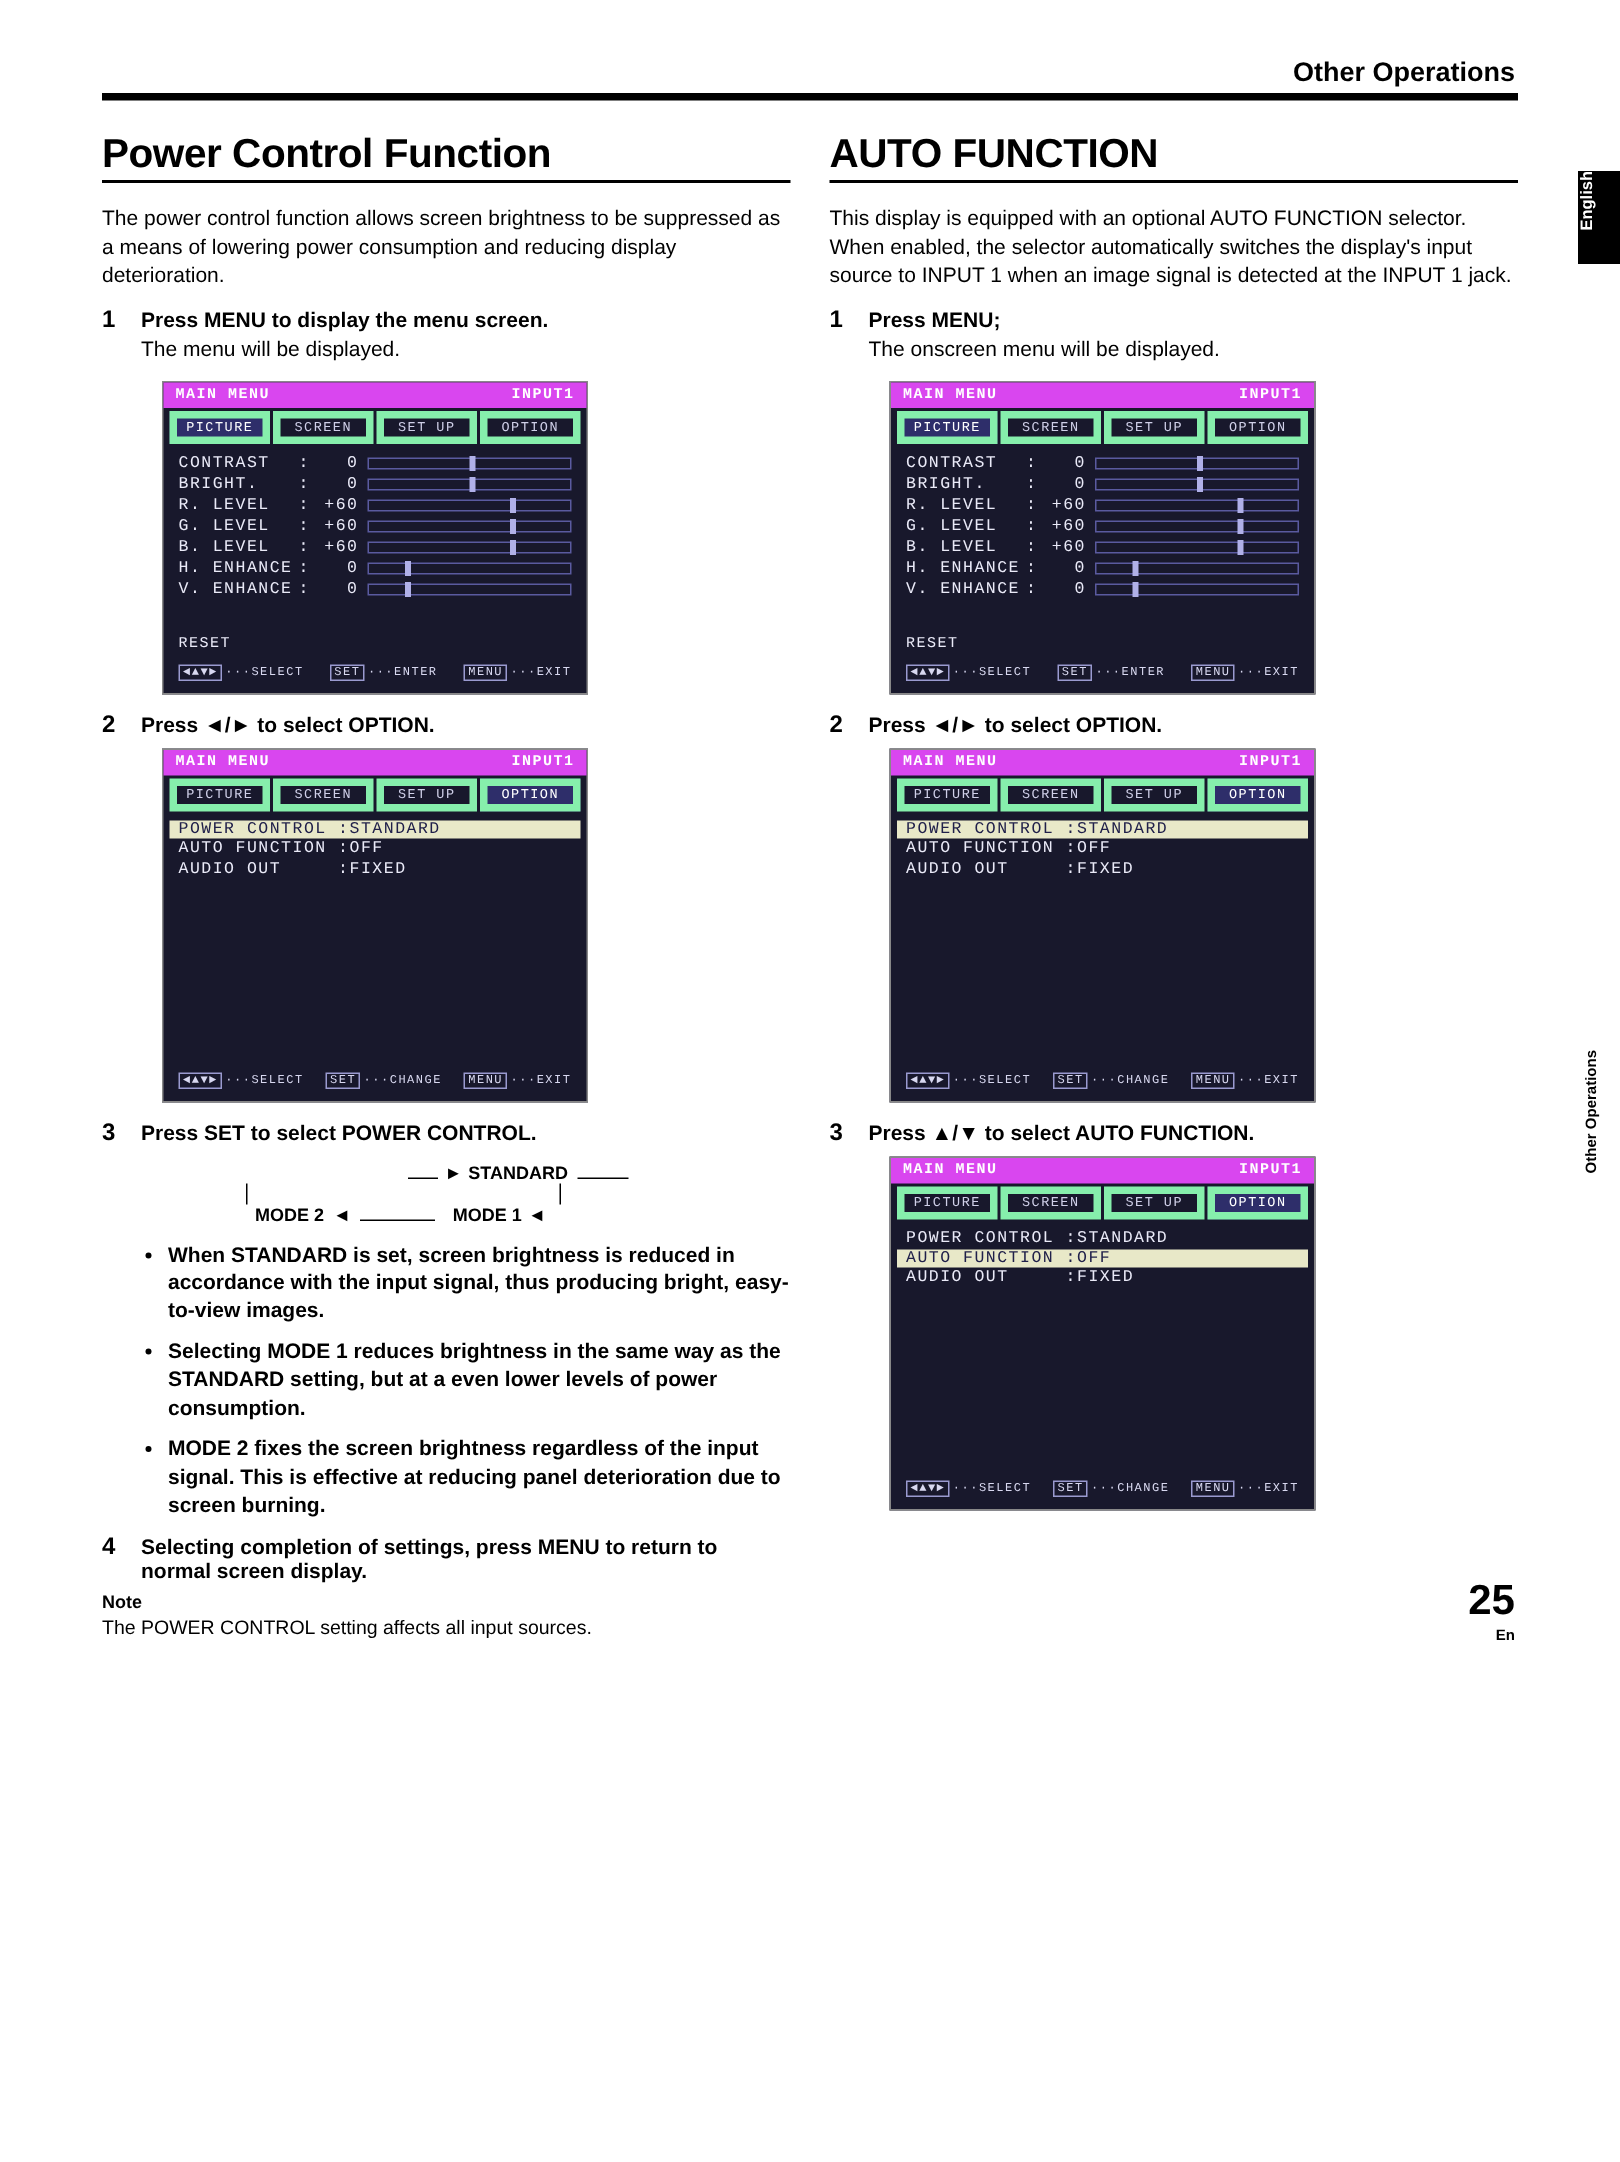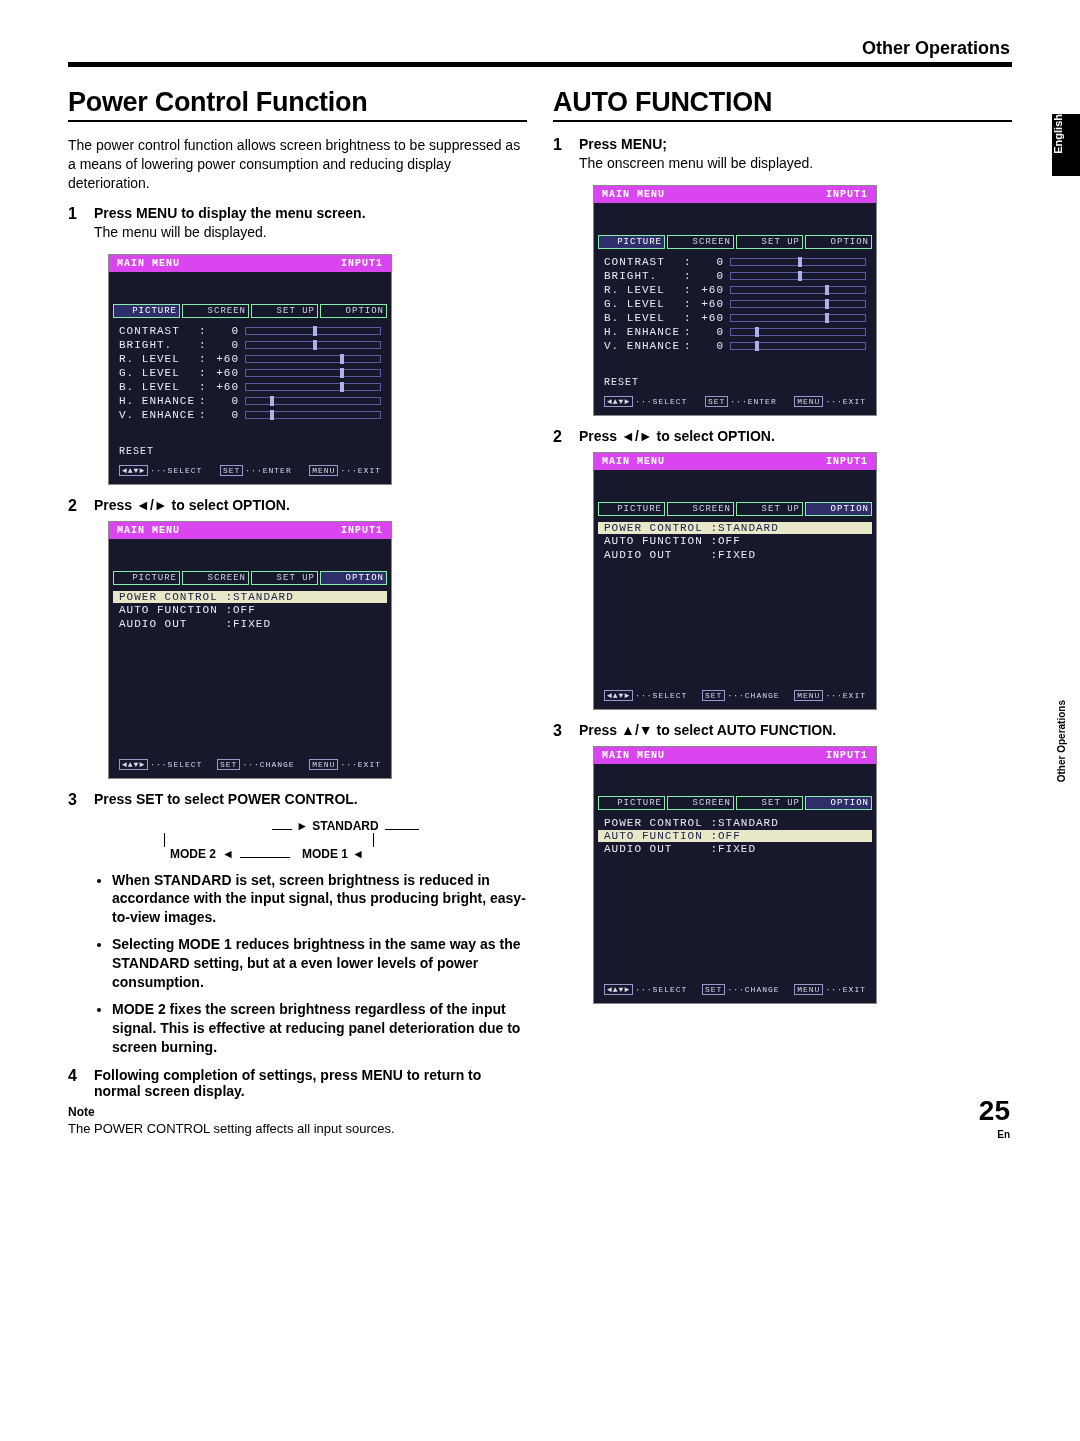--- a/index.html
+++ b/index.html
@@ -317,6 +317,7 @@
     <div class="col">
       <h1 class="title">AUTO FUNCTION</h1>
       <div class="title-rule"></div>
+      <p class="lead">This display is equipped with an optional AUTO FUNCTION selector. When enabled, the selector automatically switches the display's input source to INPUT 1 when an image signal is detected at the INPUT 1 jack.</p>
 
       <div class="step">
         <div class="step-num">1</div>

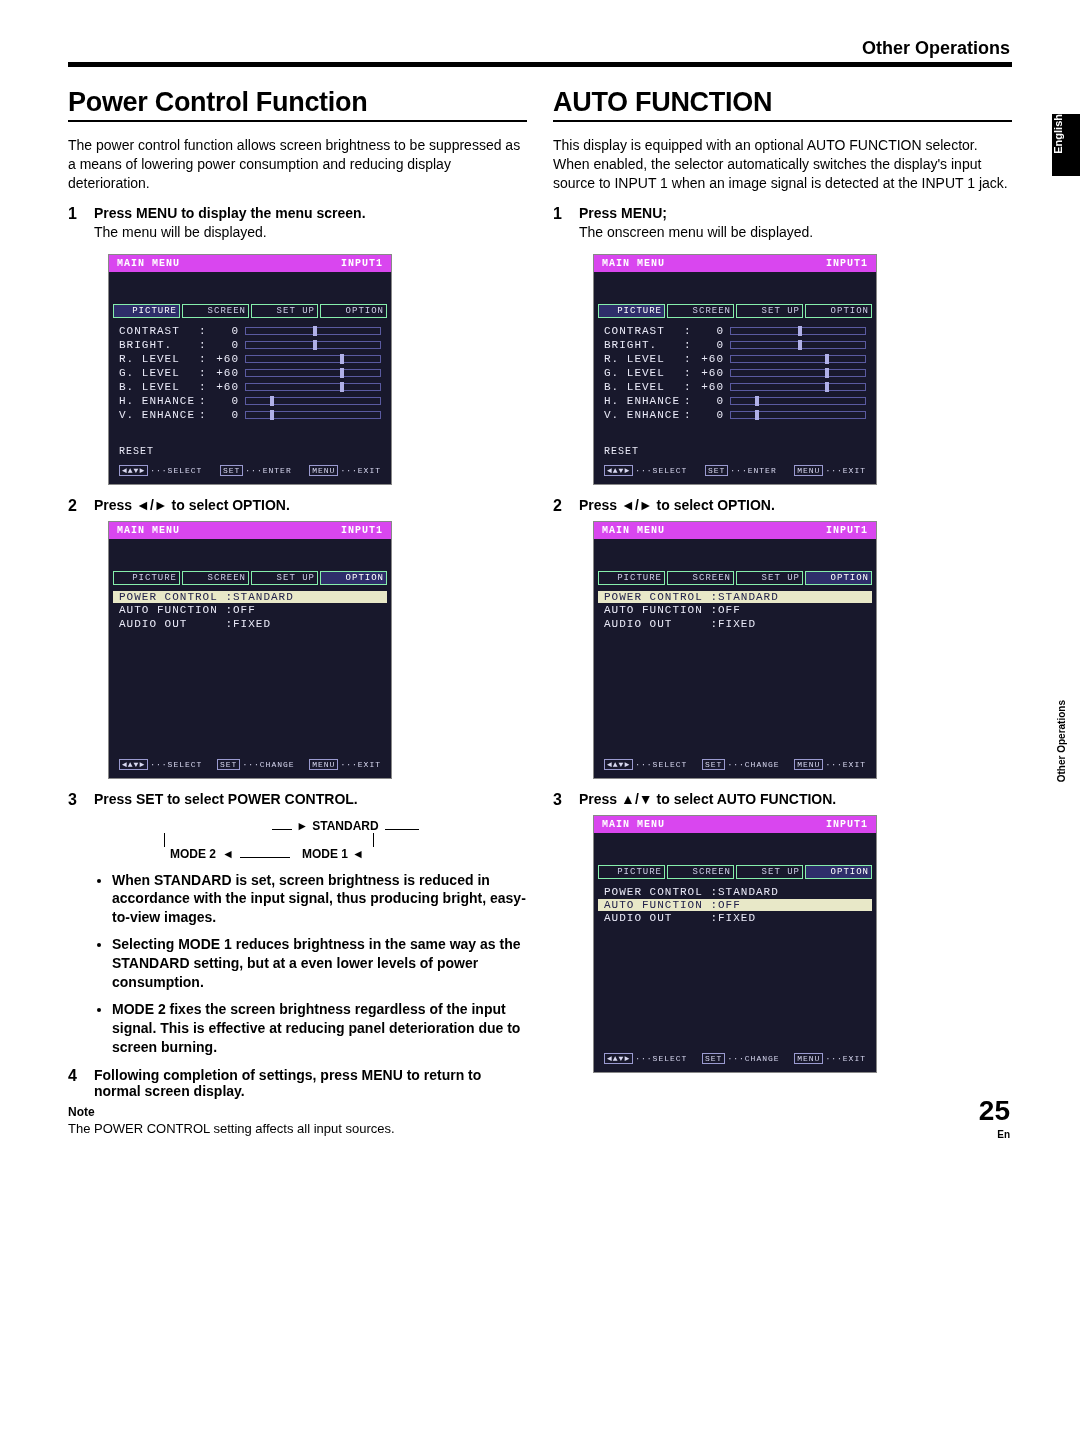--- a/index.html
+++ b/index.html
@@ -100,8 +100,8 @@
   }
   .osd-tabs { display: flex; gap: 2px; padding: 2px 4px; }
   .osd-tab {
-    flex: 1; border: 1px solid #86efac; padding: 1px 2px;
-    font-size: 9px; text-align: right; color: #cfcfe8; margin-top: 30px;
+    flex: 1; border: 5px solid #86efac; padding: 1px 2px;
+    font-size: 9px; text-align: center; color: #cfcfe8;
   }
   .osd-tab.active { background: #2e2e6a; color: #fff; }
   .osd-body { padding: 4px 10px 6px 10px; min-height: 104px; }

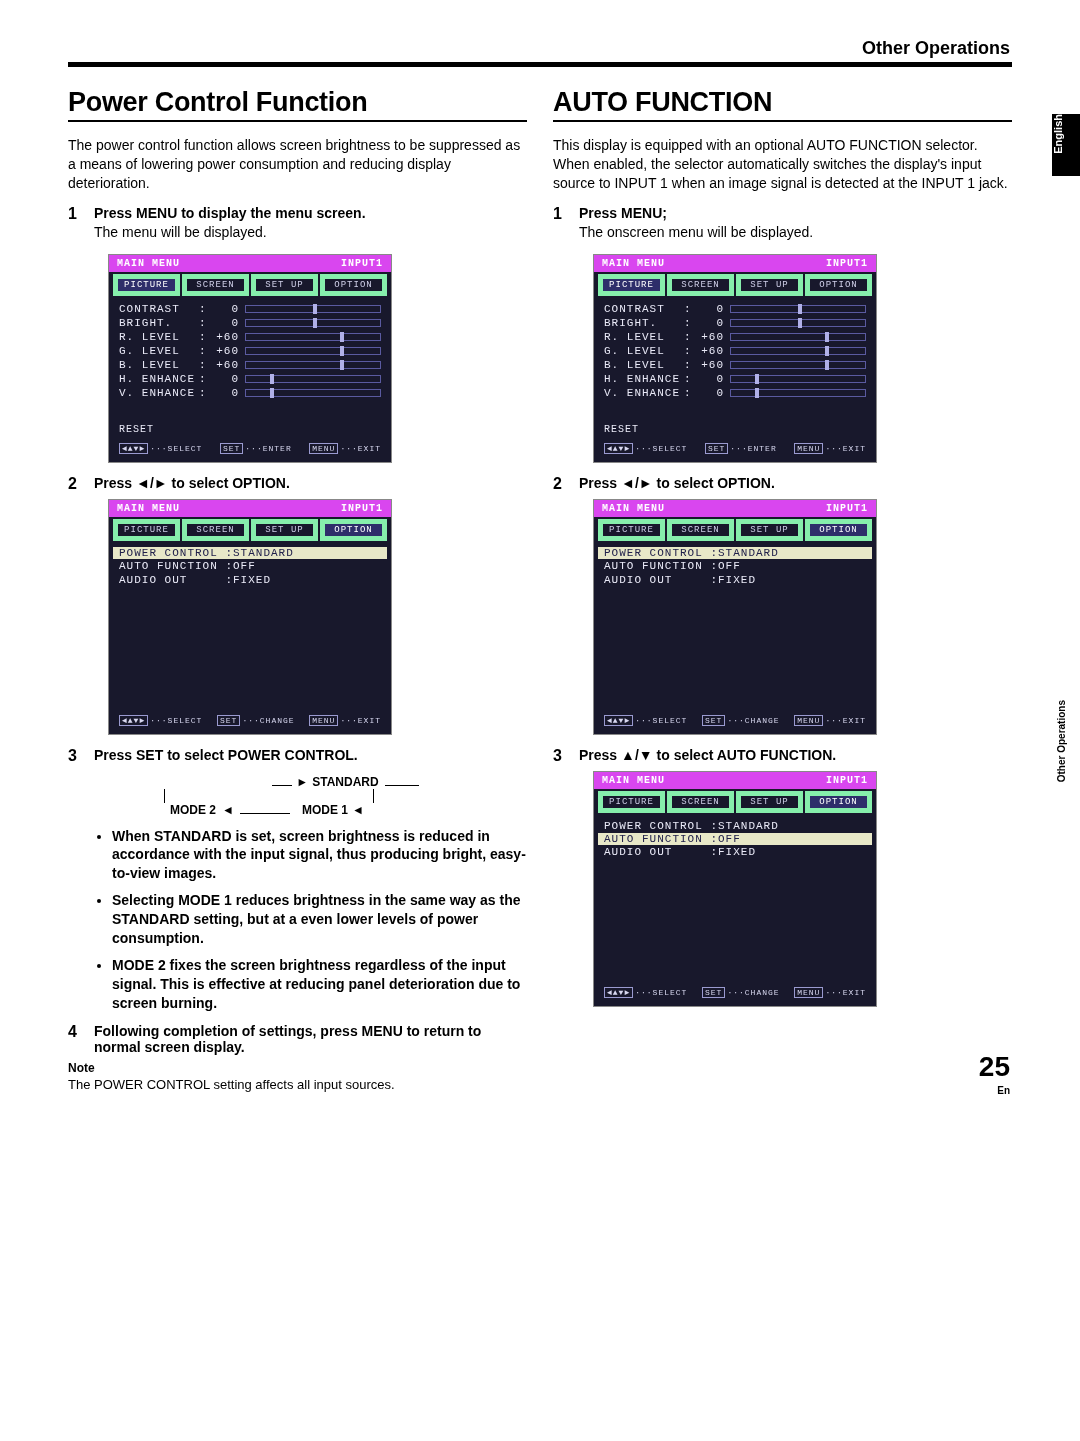--- a/index.html
+++ b/index.html
@@ -307,7 +307,7 @@
 
       <div class="step">
         <div class="step-num">4</div>
-        <div class="step-body"><b>Following completion of settings, press MENU to return to normal screen display.</b></div>
+        <div class="step-body"><b>Selecting completion of settings, press MENU to return to normal screen display.</b></div>
       </div>
 
       <div class="note-label">Note</div>

